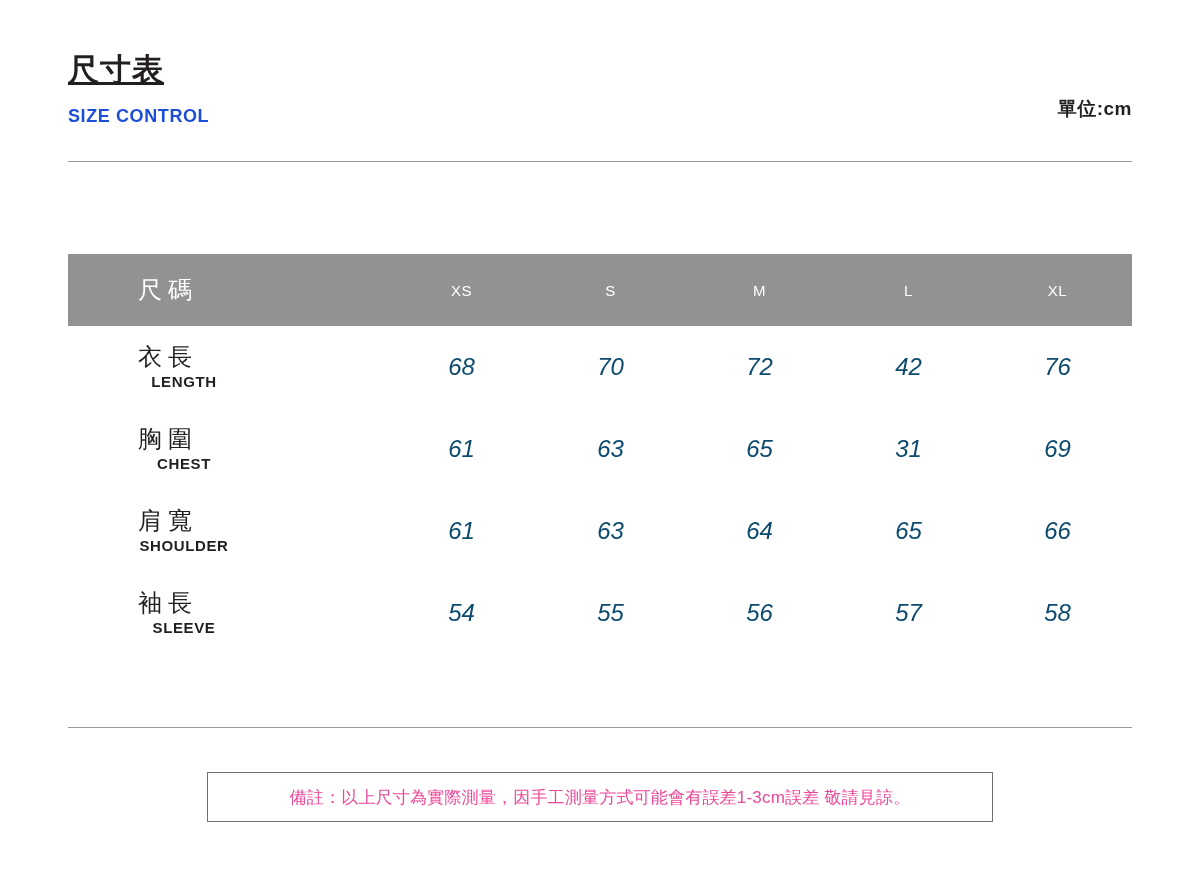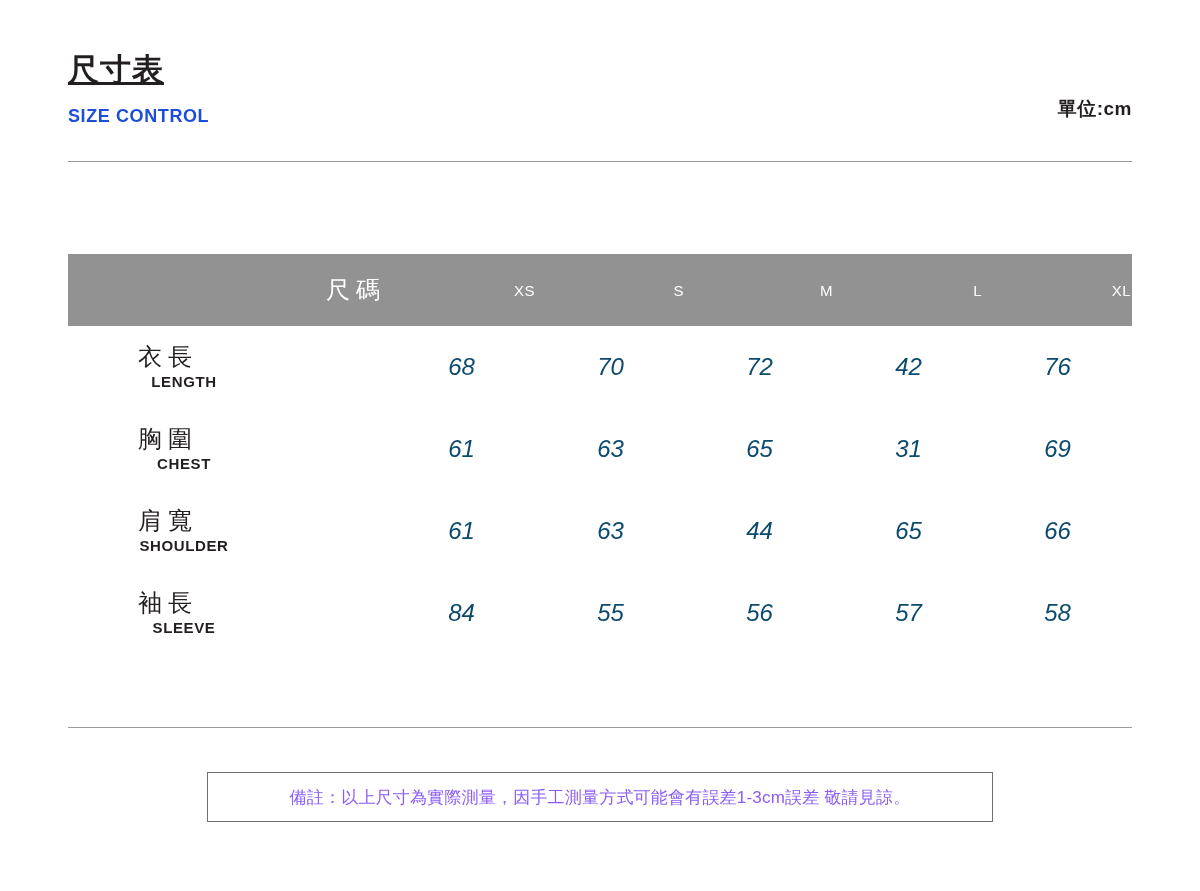--- a/index.html
+++ b/index.html
@@ -87,7 +87,6 @@
     height: 70px;
     font-weight: normal;
     vertical-align: middle;
-    text-align: right;
   }
   thead th.label-col {
     width: 248px;

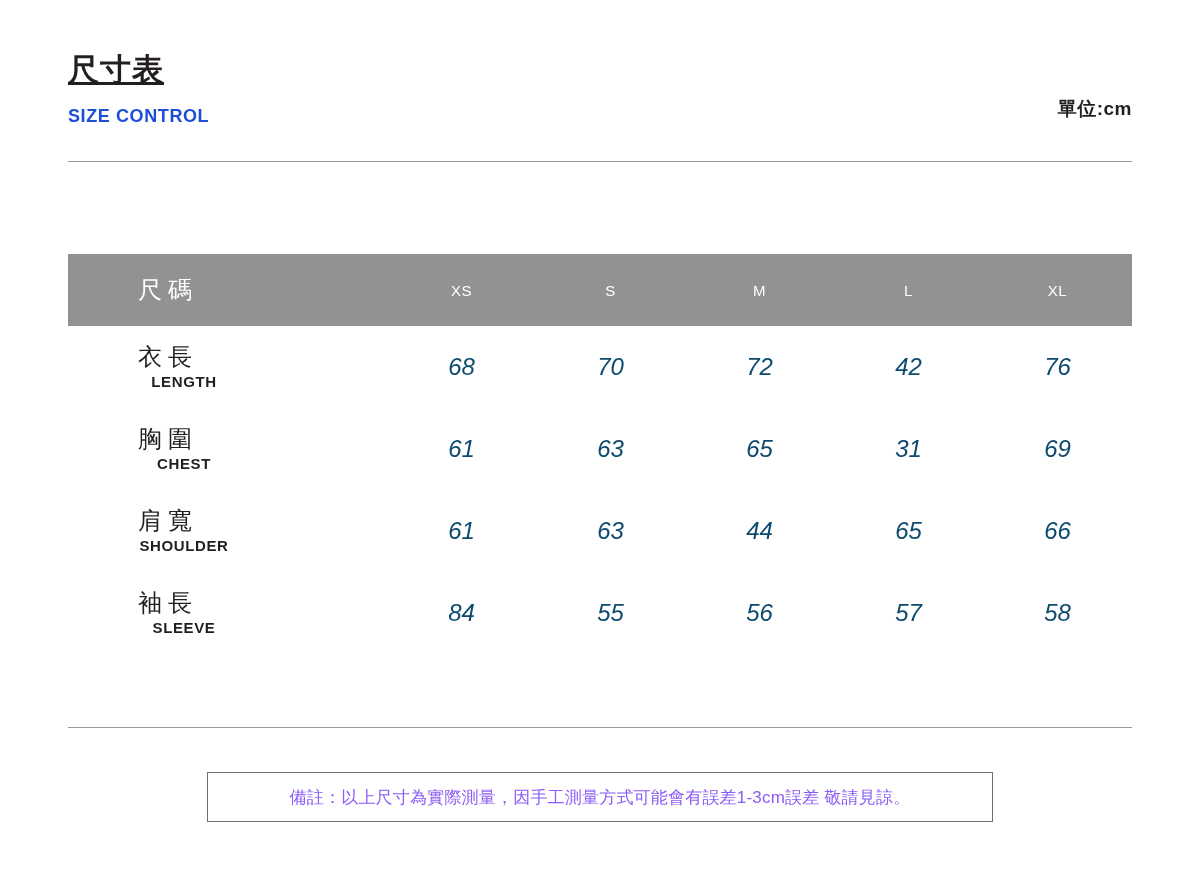--- a/index.html
+++ b/index.html
@@ -221,7 +221,7 @@
           </td>
           <td class="value">61</td>
           <td class="value">63</td>
-          <td class="value">44</td>
+          <td class="value">64</td>
           <td class="value">65</td>
           <td class="value">66</td>
         </tr>

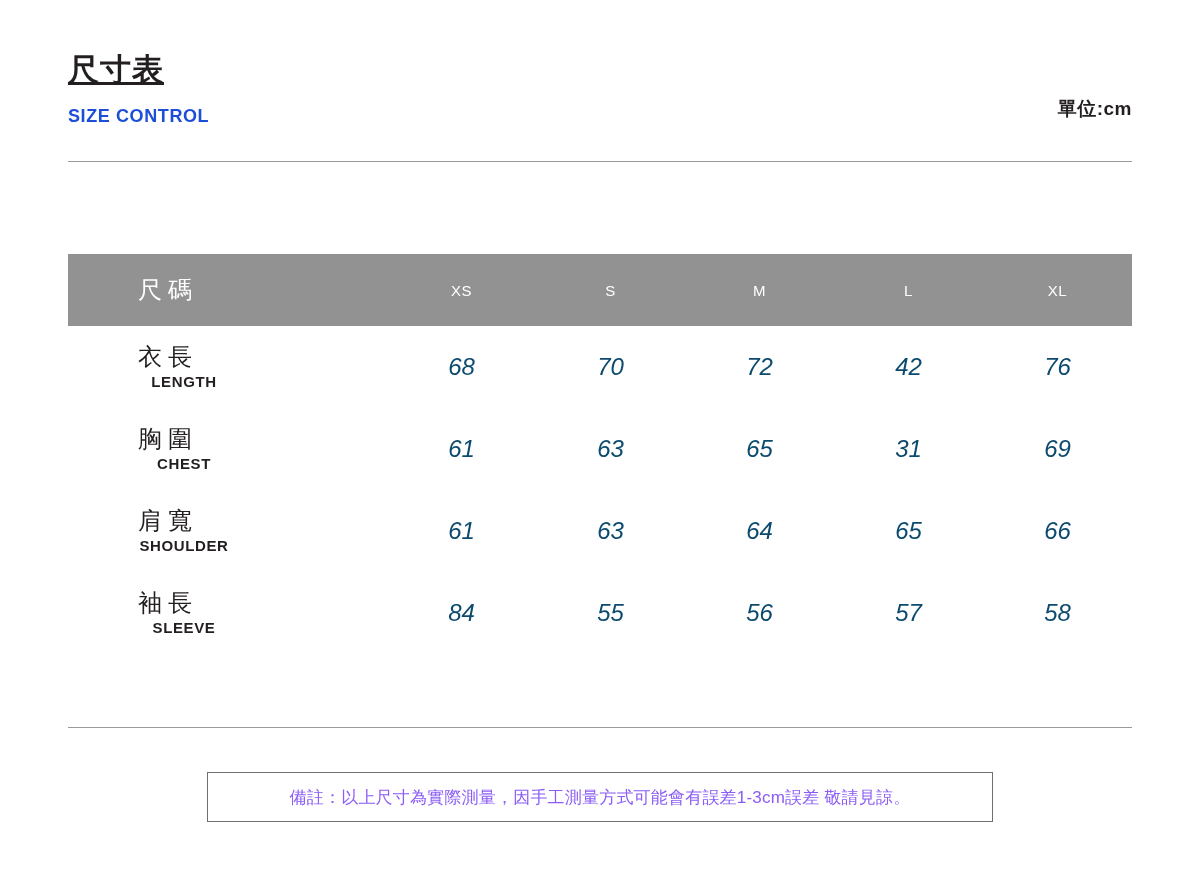--- a/index.html
+++ b/index.html
@@ -231,7 +231,7 @@
             <div class="label-zh">袖長</div>
             <div class="label-en">SLEEVE</div>
           </td>
-          <td class="value">84</td>
+          <td class="value">54</td>
           <td class="value">55</td>
           <td class="value">56</td>
           <td class="value">57</td>

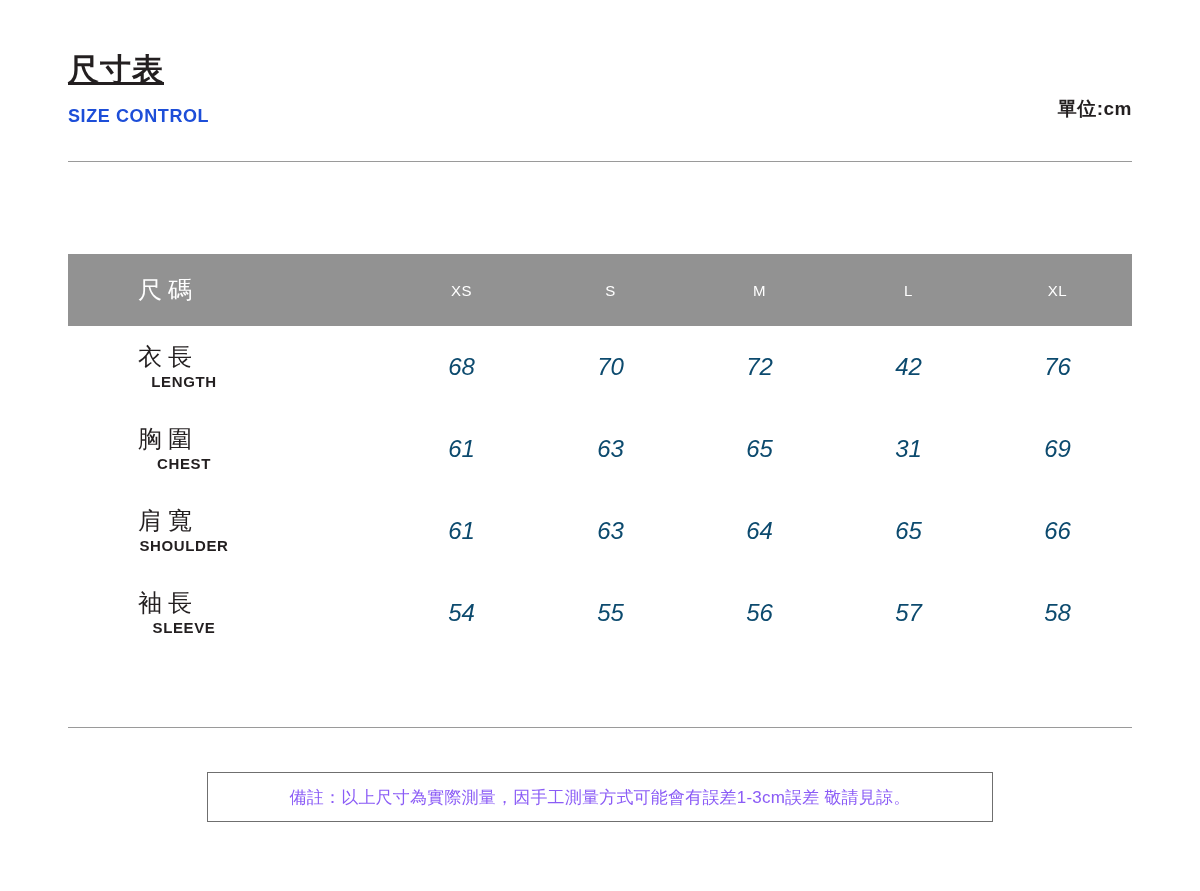--- a/index.html
+++ b/index.html
@@ -157,7 +157,7 @@
   .note-text {
     font-size: 17px;
     letter-spacing: 0.2px;
-    color: #8b5cf6;
+    color: #ec4899;
     white-space: nowrap;
   }
 </style>

